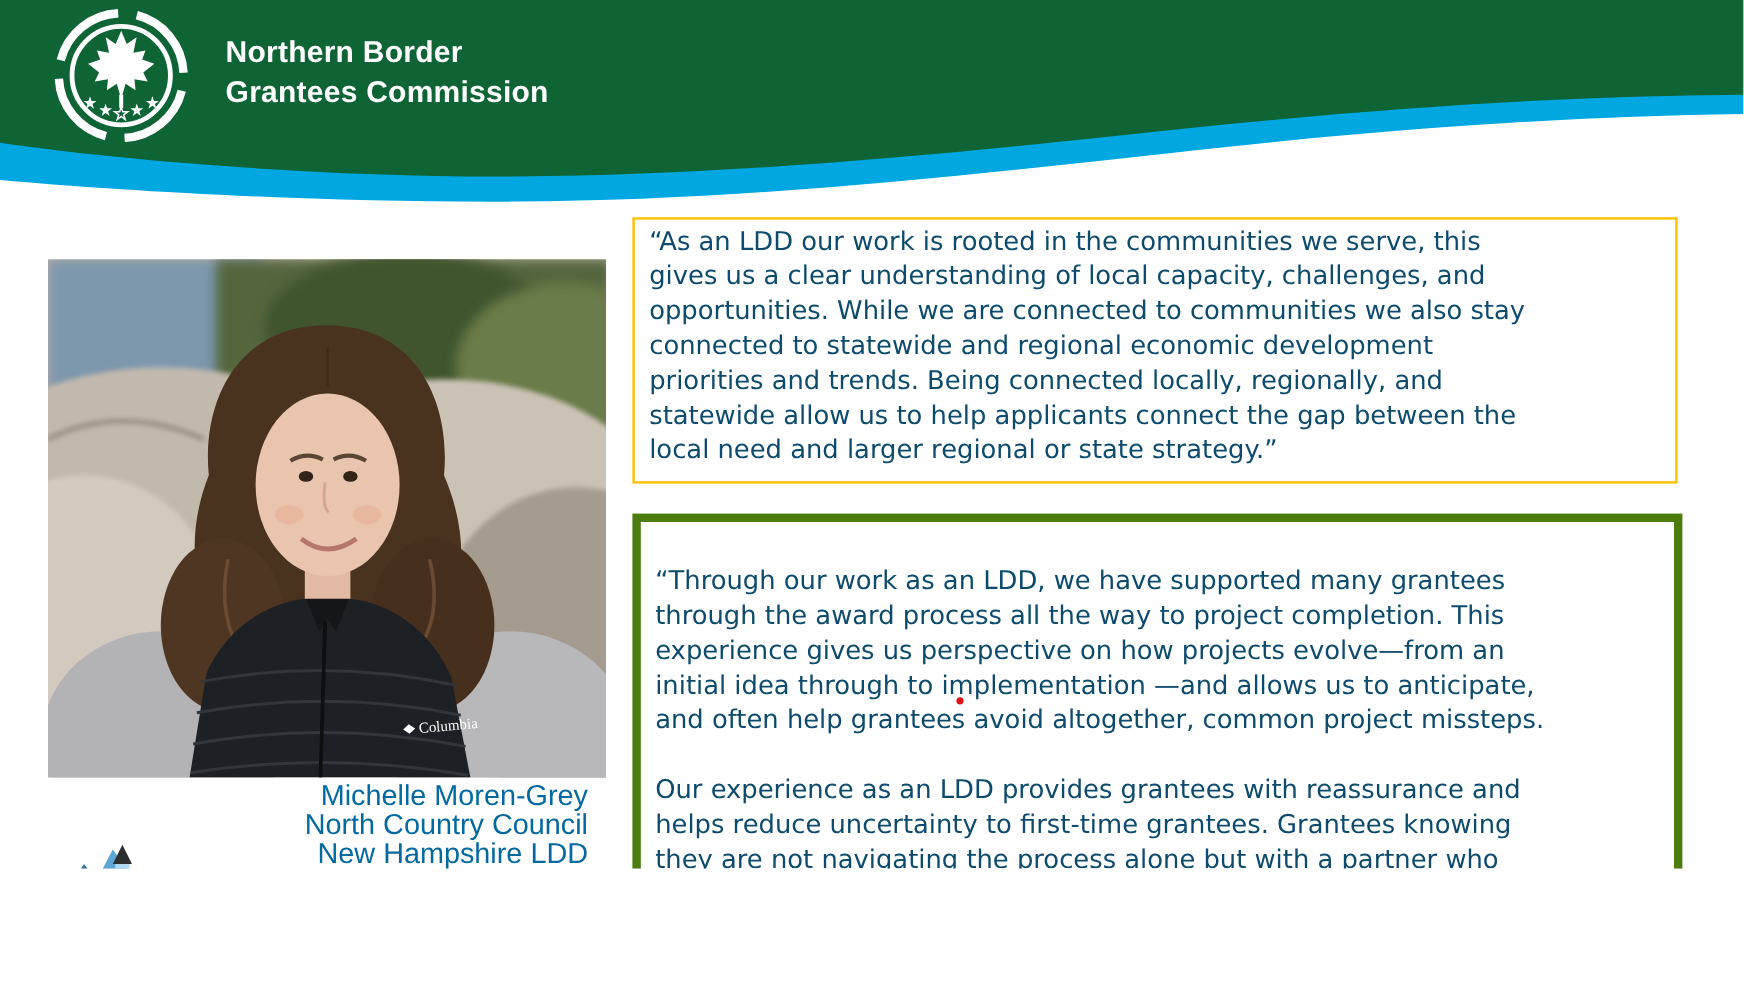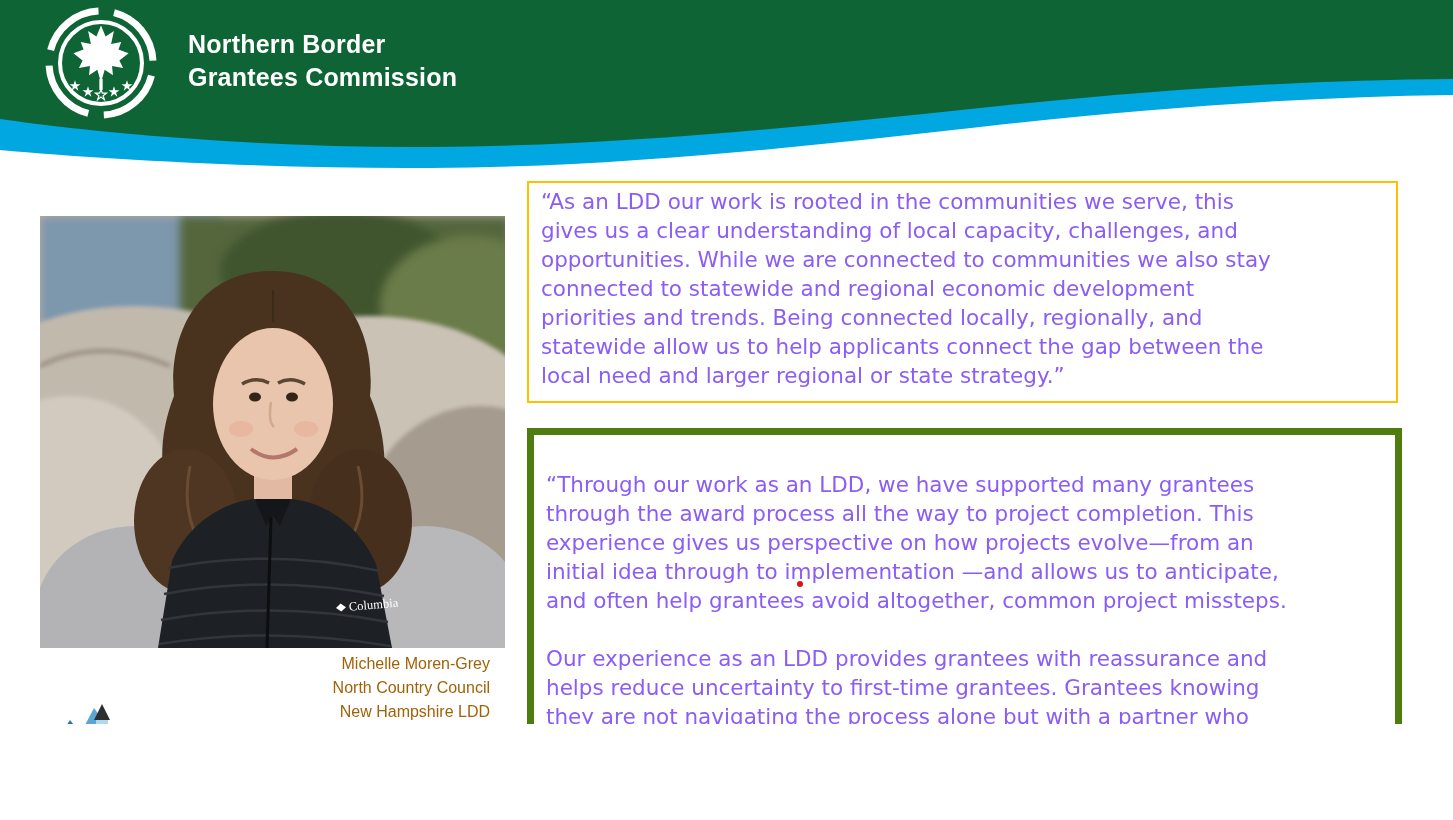--- a/index.html
+++ b/index.html
@@ -35,7 +35,7 @@
   .quote-box{
     position:absolute;background:#ffffff;box-sizing:border-box;
     font-family:"DejaVu Sans",sans-serif;font-size:21.5px;line-height:29px;
-    color:#8b5cf6;white-space:pre-line;
+    color:#0c4a6e;white-space:pre-line;
   }
   #quote1{left:527px;top:181px;width:871px;height:222px;border:2.5px solid #FFC000;padding:4px 12px;}
   #quote2{left:527px;top:428px;width:875px;height:309px;border:7px solid #4d7c0f;padding:6px 12px;}

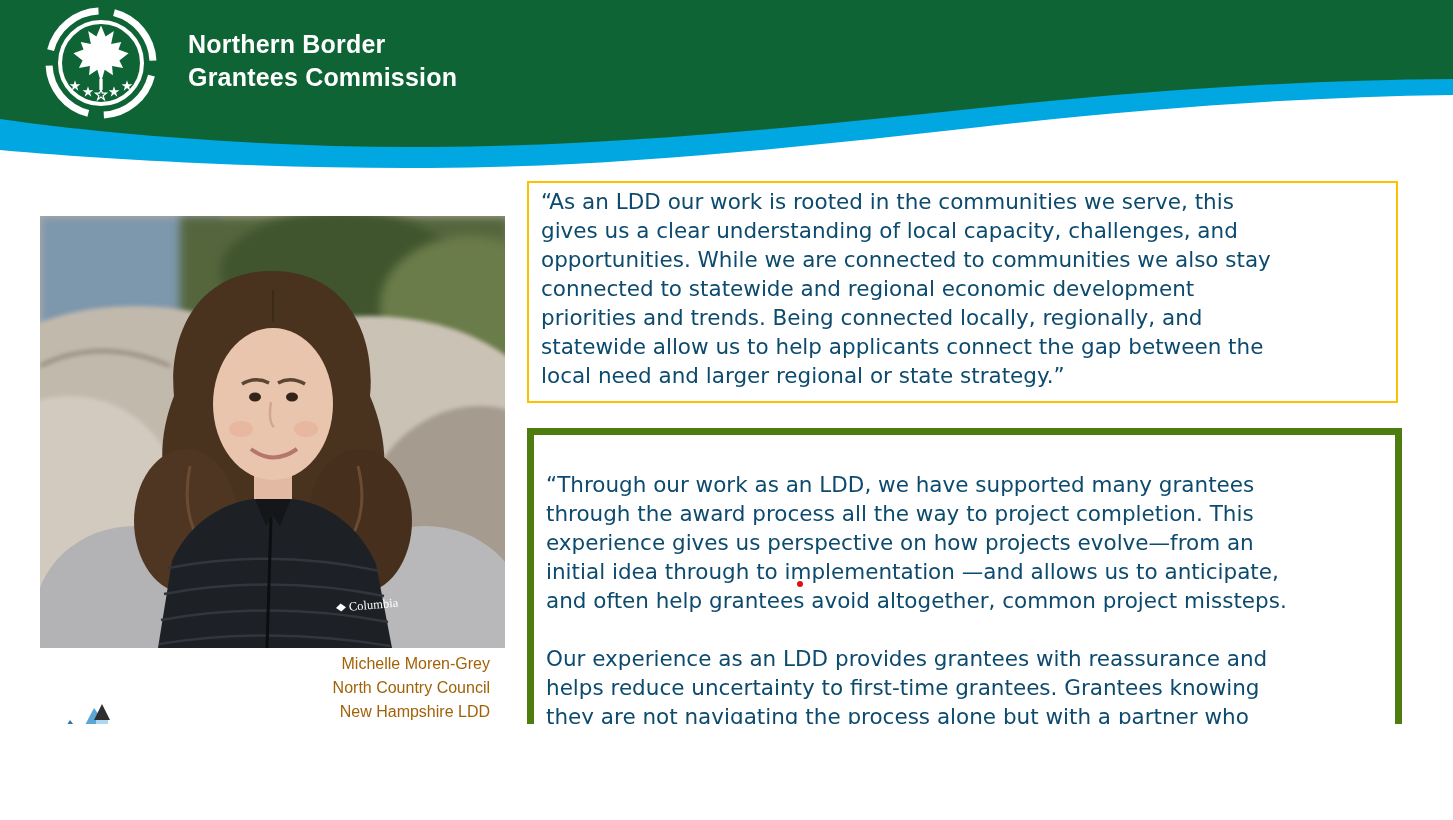--- a/index.html
+++ b/index.html
@@ -16,8 +16,8 @@
   
   #photo-wrap{position:absolute;left:40px;top:216px;width:465px;height:432px;}
   #photo-caption{
-    position:absolute;top:652px;right:963px;text-align:right;color:#a16207;
-    font-size:16px;line-height:24px;white-space:pre-line;width:320px;
+    position:absolute;top:652px;right:963px;text-align:right;color:#0369a1;
+    font-size:24px;line-height:24px;white-space:pre-line;width:320px;
   }
   #ncc-logo-block{position:absolute;left:18px;top:702px;width:500px;height:118px;}
   #ncc-illustration{position:absolute;left:0;top:0;width:165px;height:118px;}

